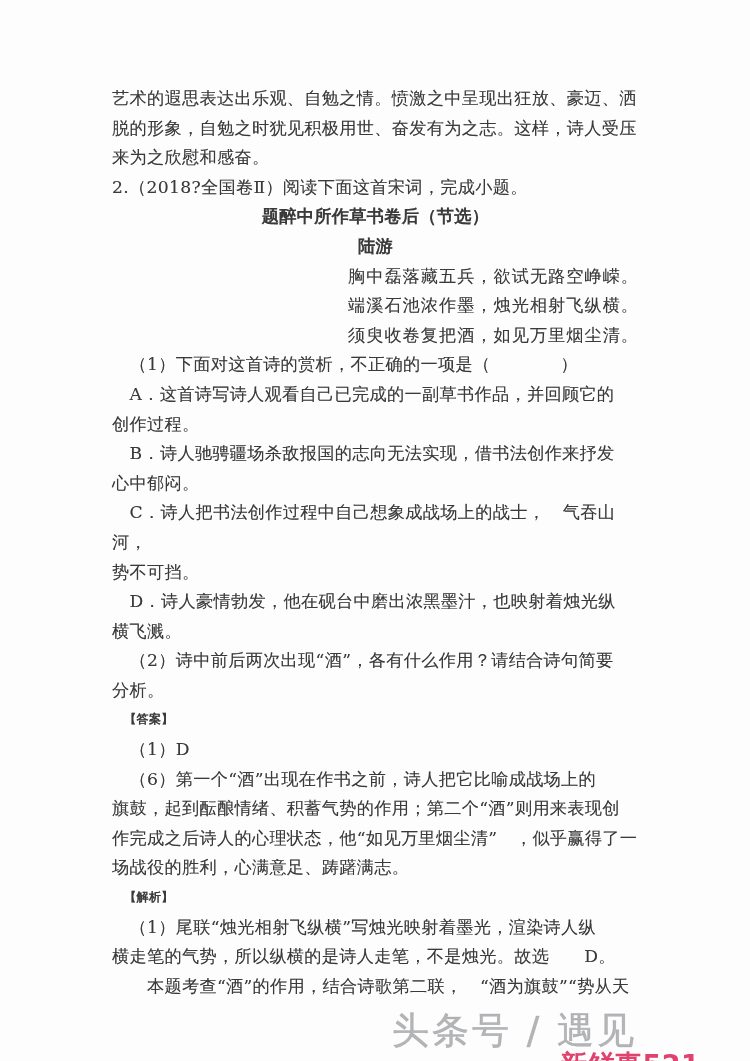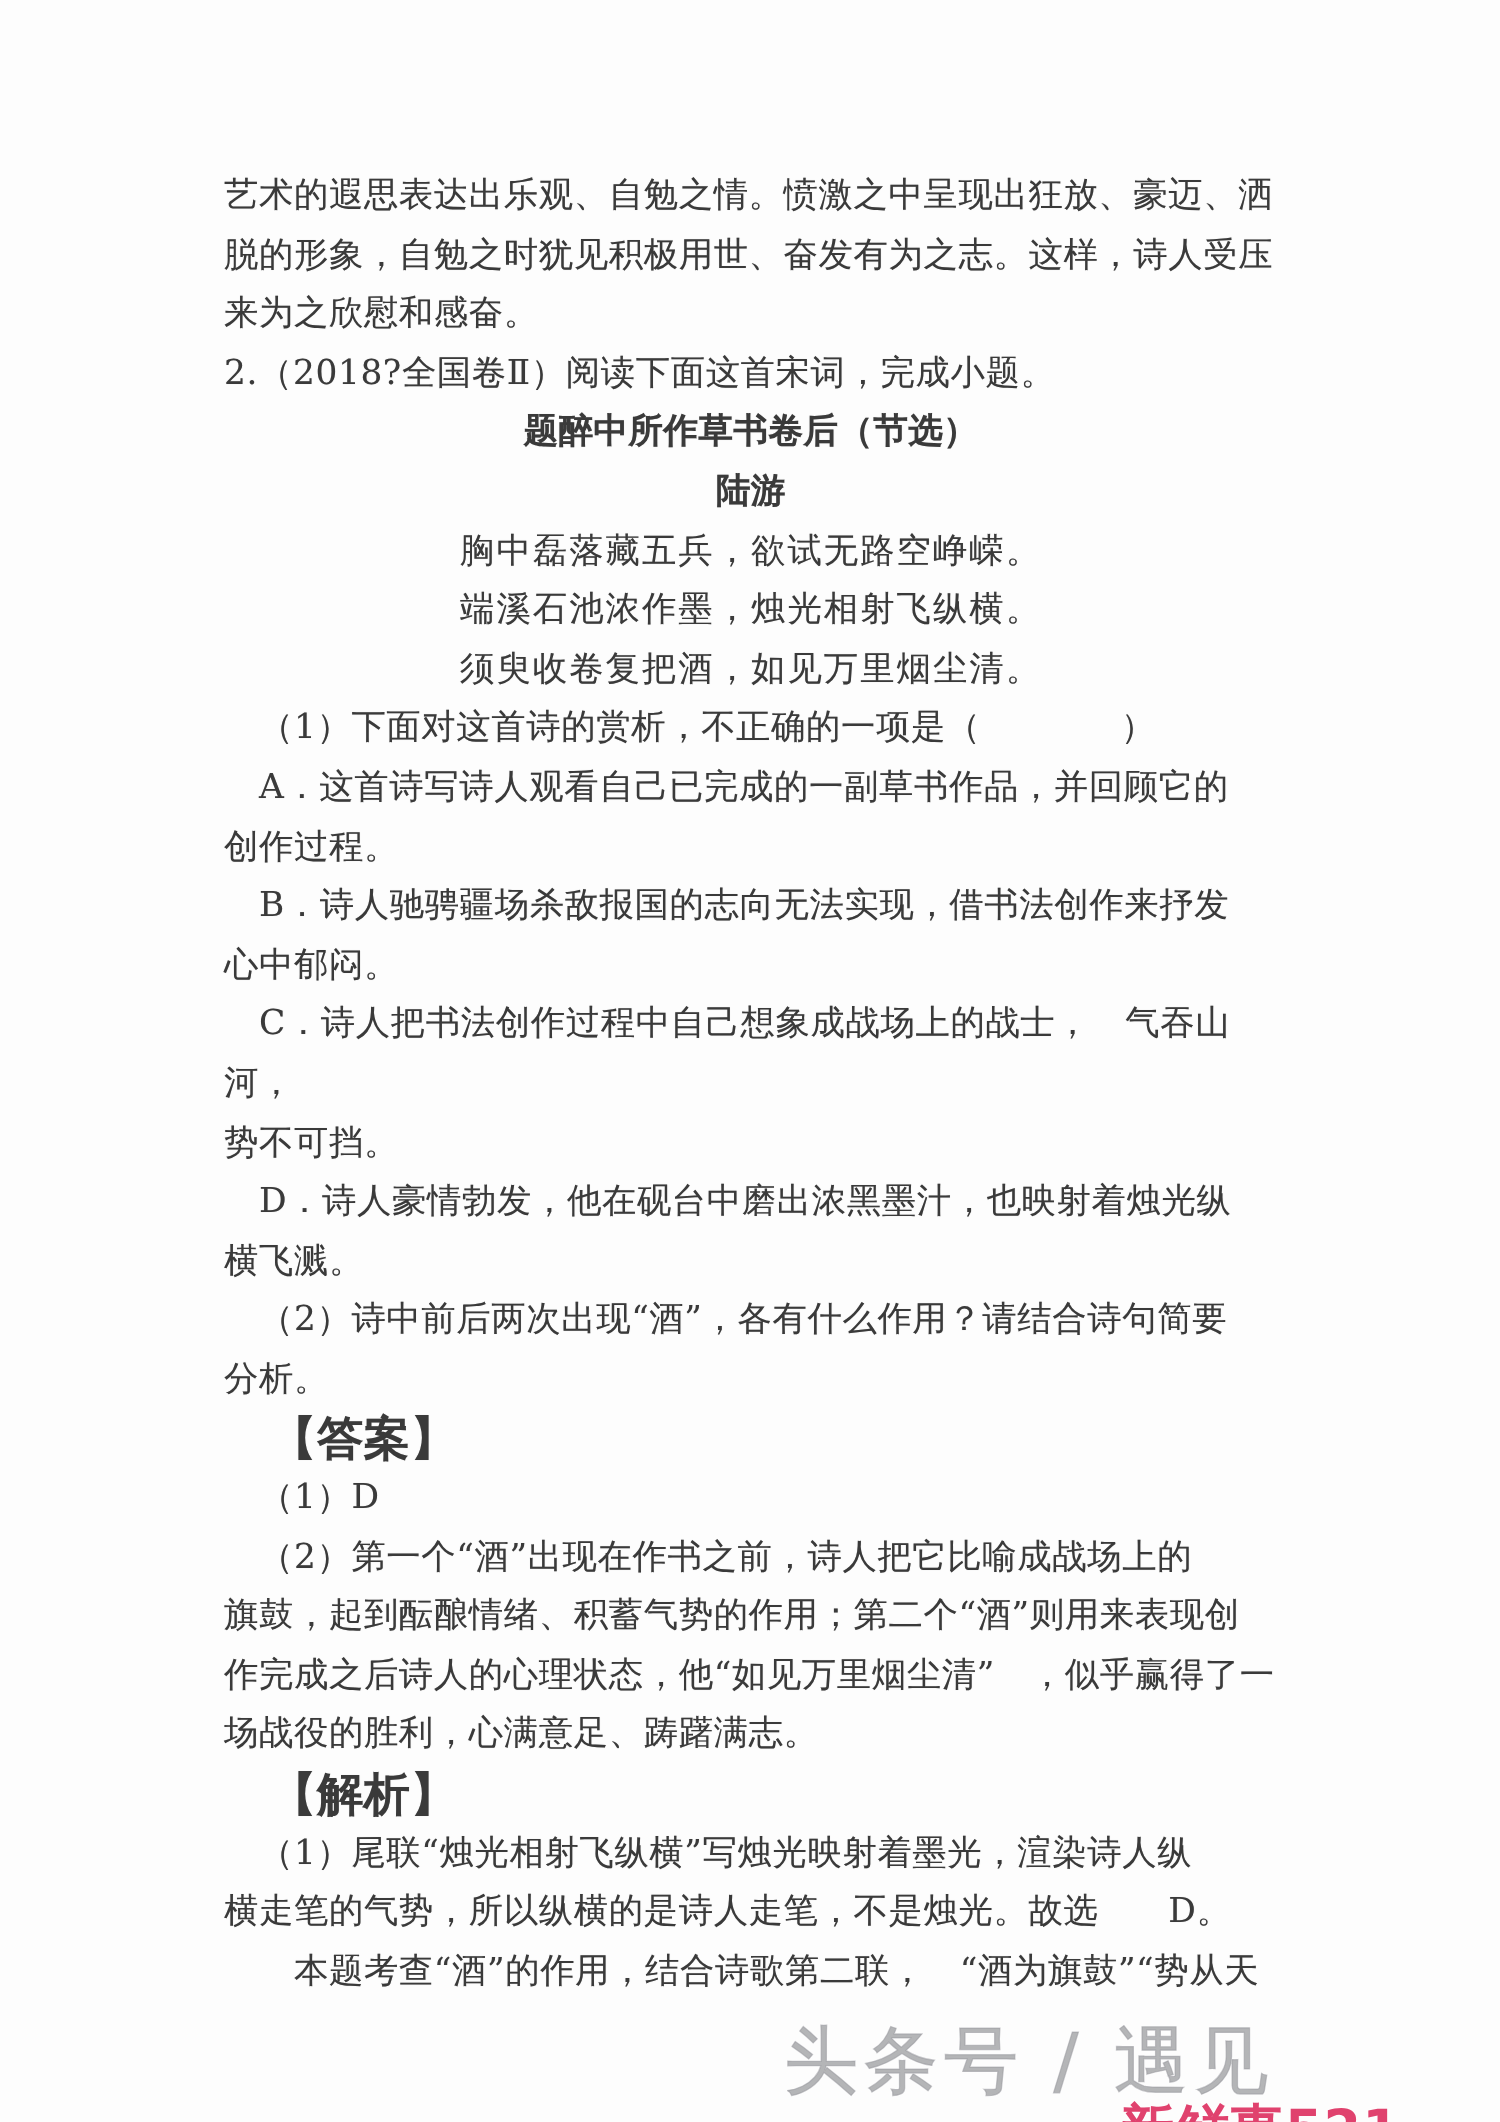--- a/index.html
+++ b/index.html
@@ -48,7 +48,7 @@
     font-weight: bold;
   }
   .poem {
-    text-align: center;
+    text-align: right;
     letter-spacing: 1.0px;
   }
 

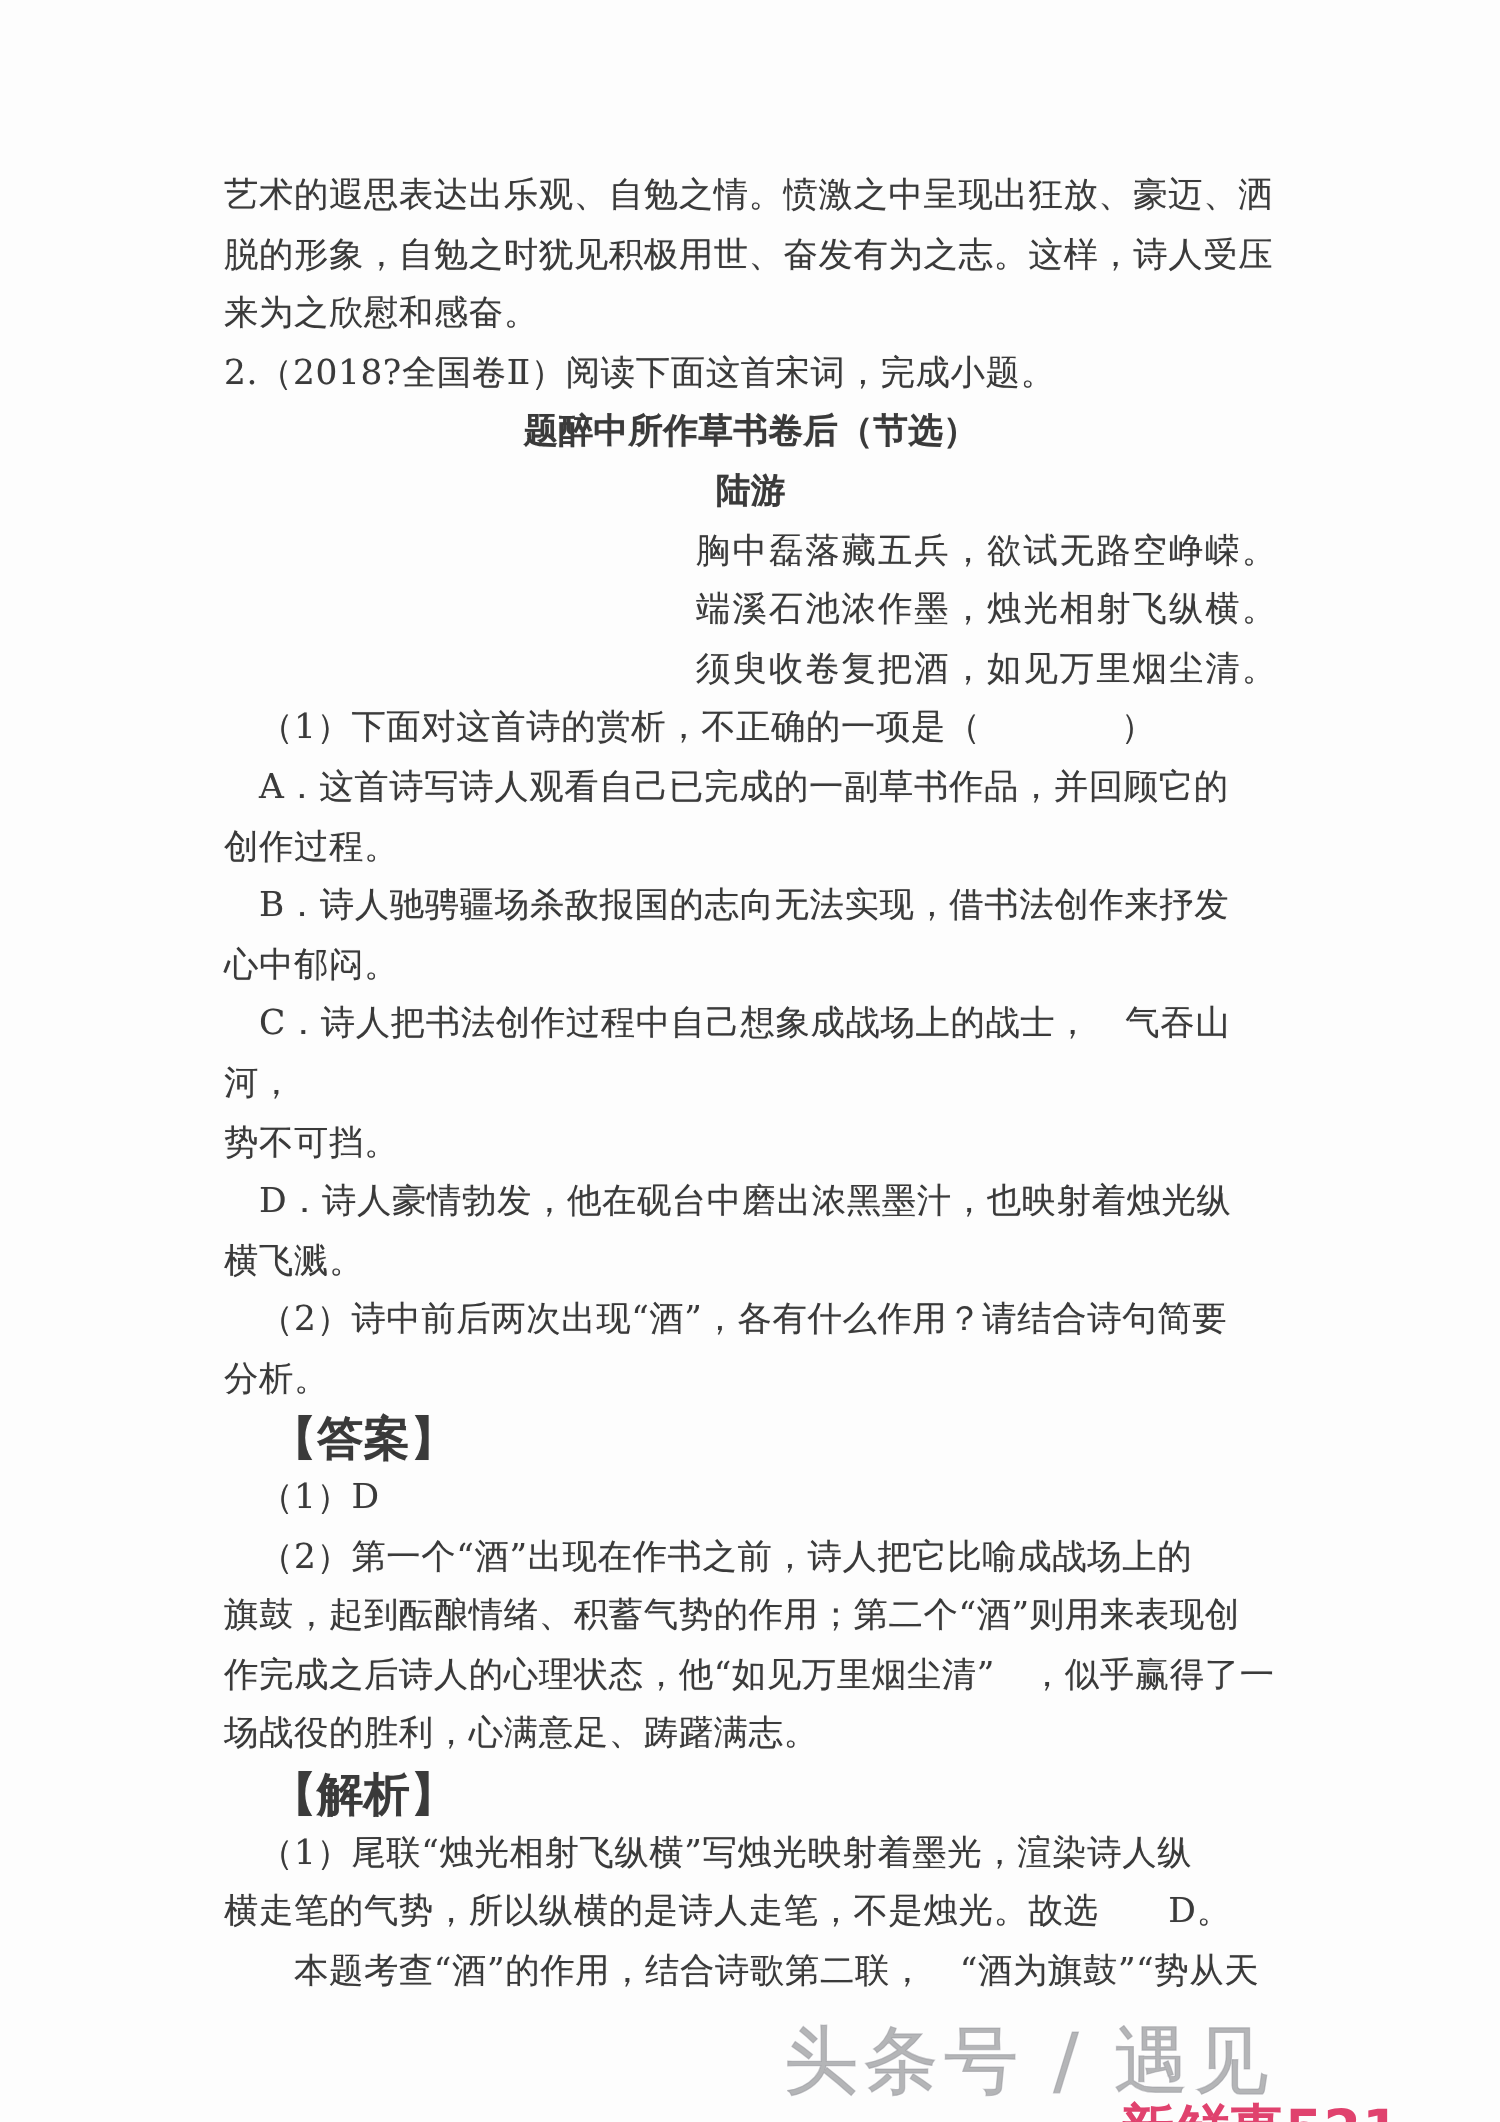--- a/index.html
+++ b/index.html
@@ -54,7 +54,7 @@
 
   .bracket-head {
     font-weight: bold;
-    font-size: 23px;
+    font-size: 12px;
   }
 
   

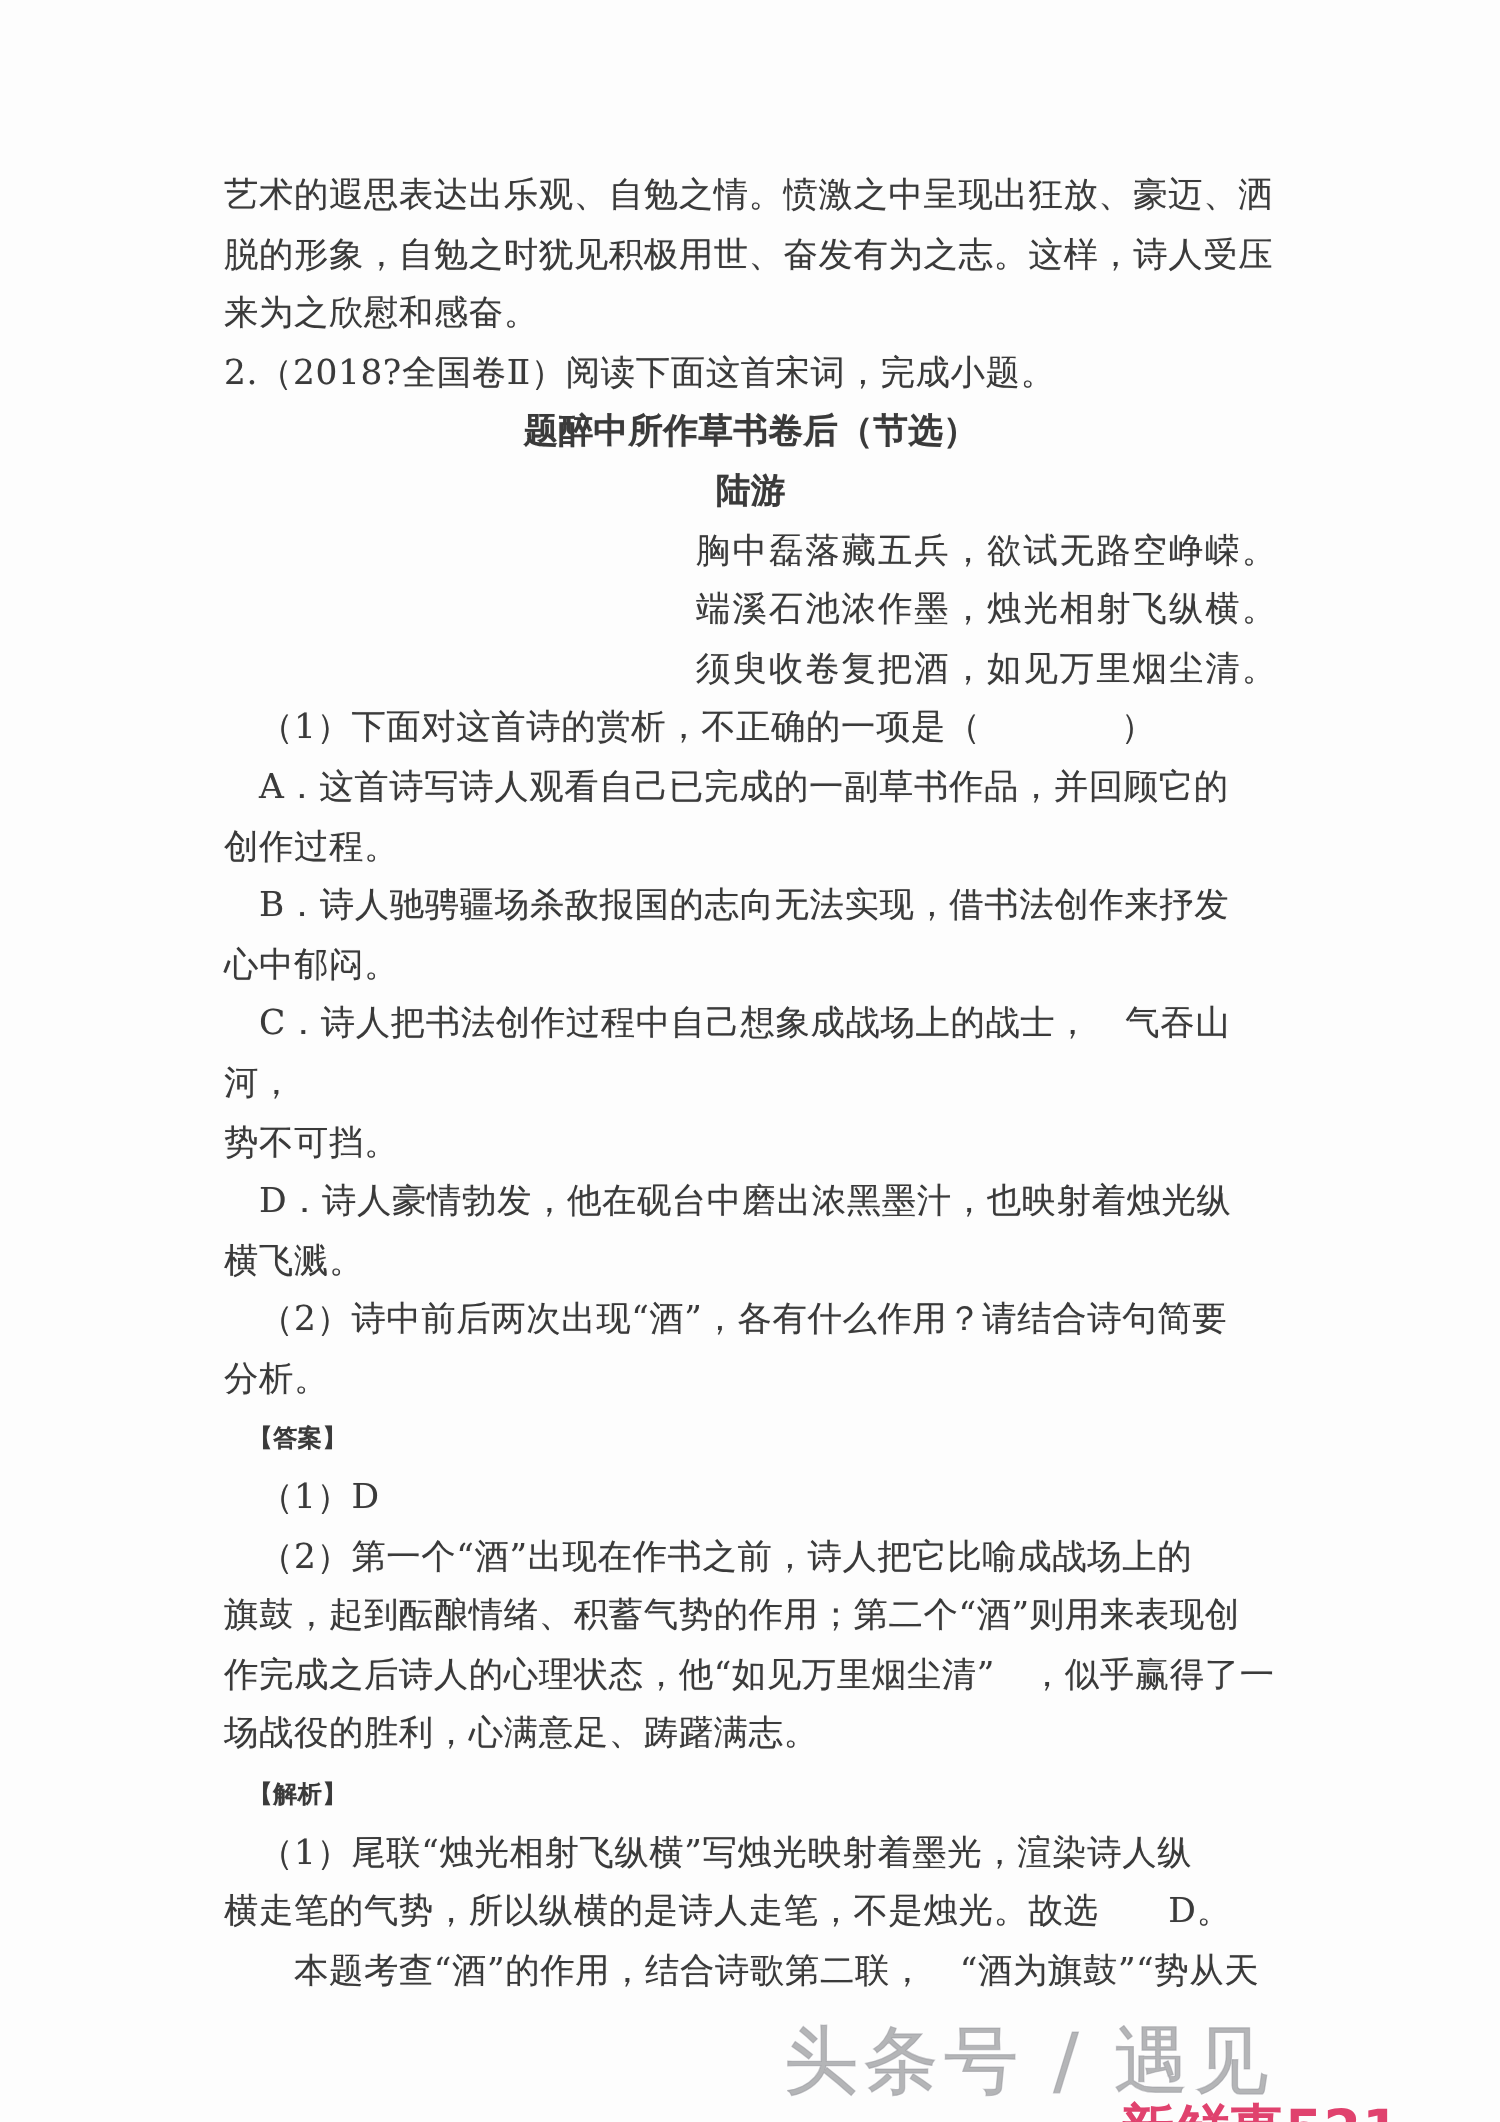--- a/index.html
+++ b/index.html
@@ -130,7 +130,7 @@
 
     <div class="ln bracket-head">　【答案】</div>
     <div class="ln">　（1）D</div>
-    <div class="ln">　（2）第一个“酒”出现在作书之前，诗人把它比喻成战场上的</div>
+    <div class="ln">　（6）第一个“酒”出现在作书之前，诗人把它比喻成战场上的</div>
     <div class="ln">旗鼓，起到酝酿情绪、积蓄气势的作用；第二个“酒”则用来表现创</div>
     <div class="ln">作完成之后诗人的心理状态，他“如见万里烟尘清”　，似乎赢得了一</div>
     <div class="ln">场战役的胜利，心满意足、踌躇满志。</div>

